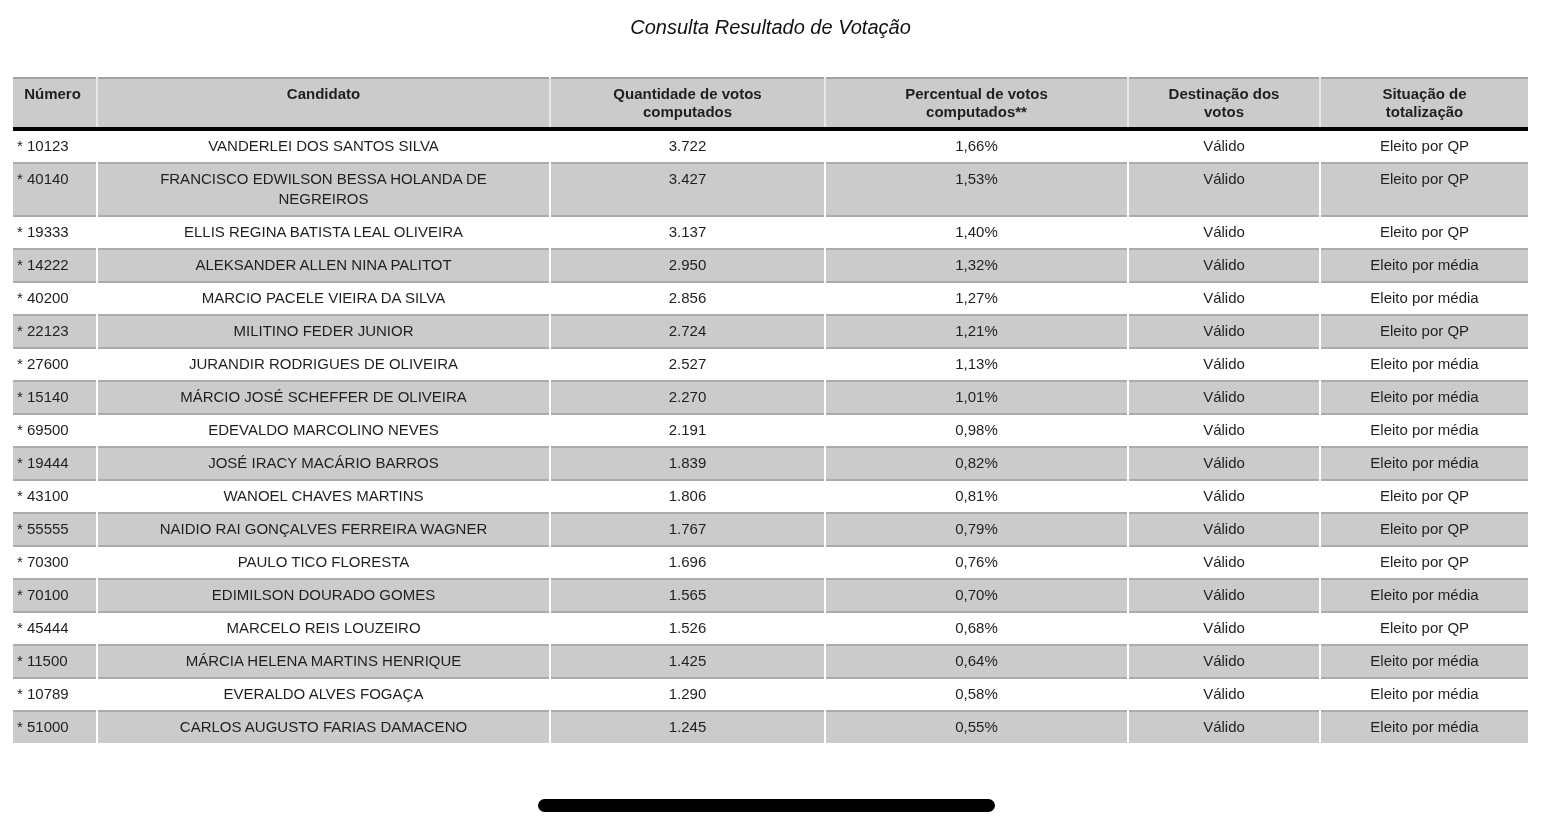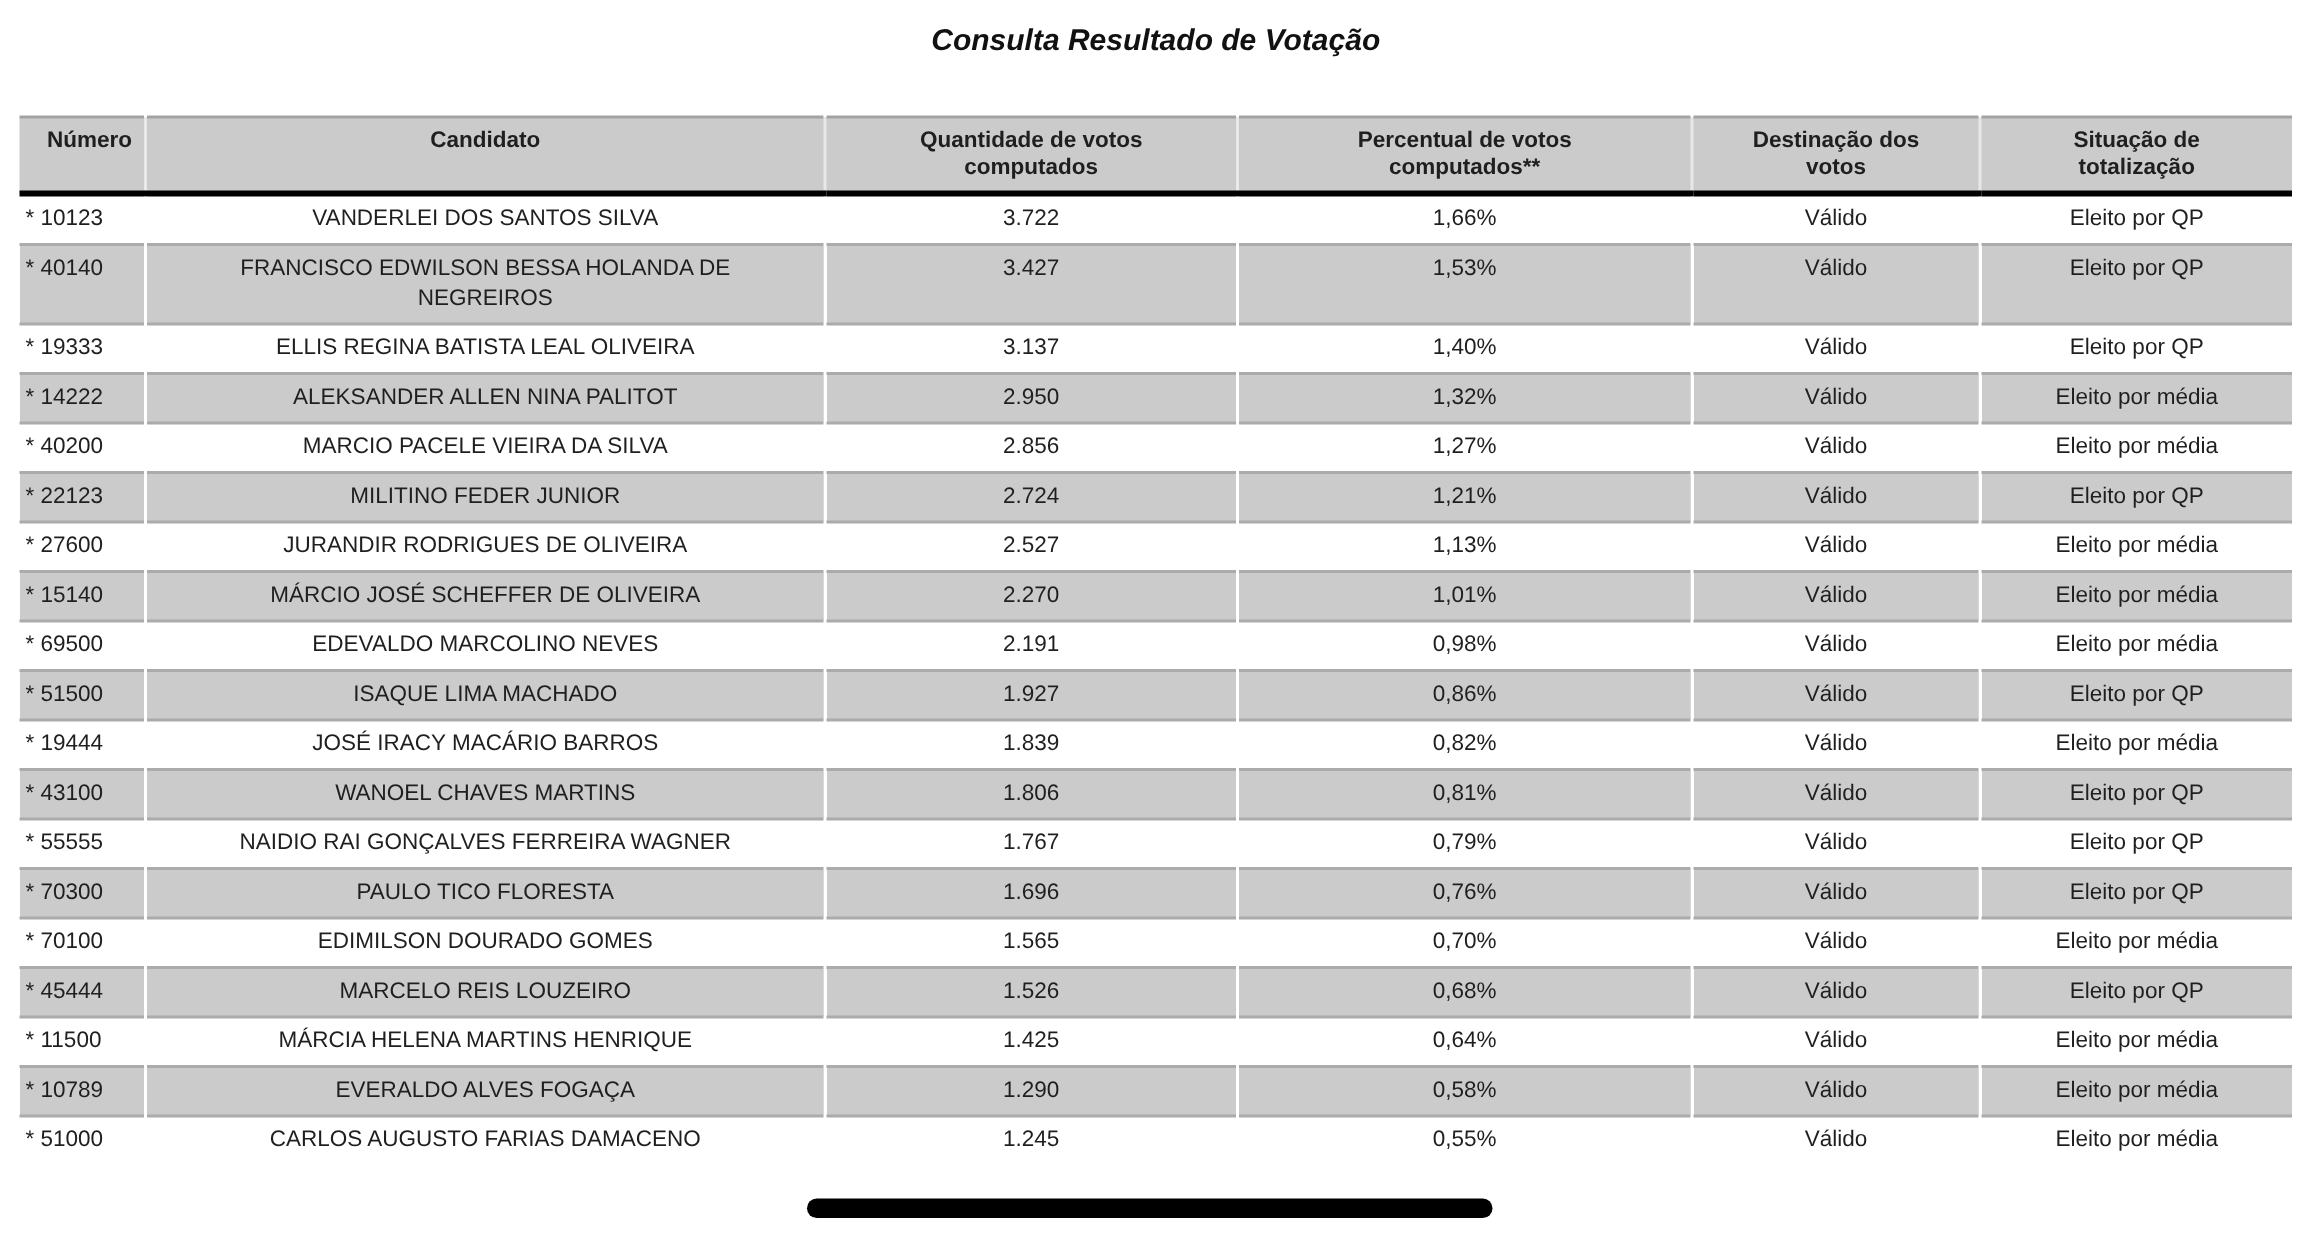--- a/index.html
+++ b/index.html
@@ -12,7 +12,7 @@
   .page-title{
     position:absolute;top:16px;left:13px;width:1515px;
     text-align:center;
-    font-size:20px;font-weight:bold;font-style:italic;
+    font-size:20px;font-weight:normal;font-style:italic;
     color:#111;
   }
   table.results{

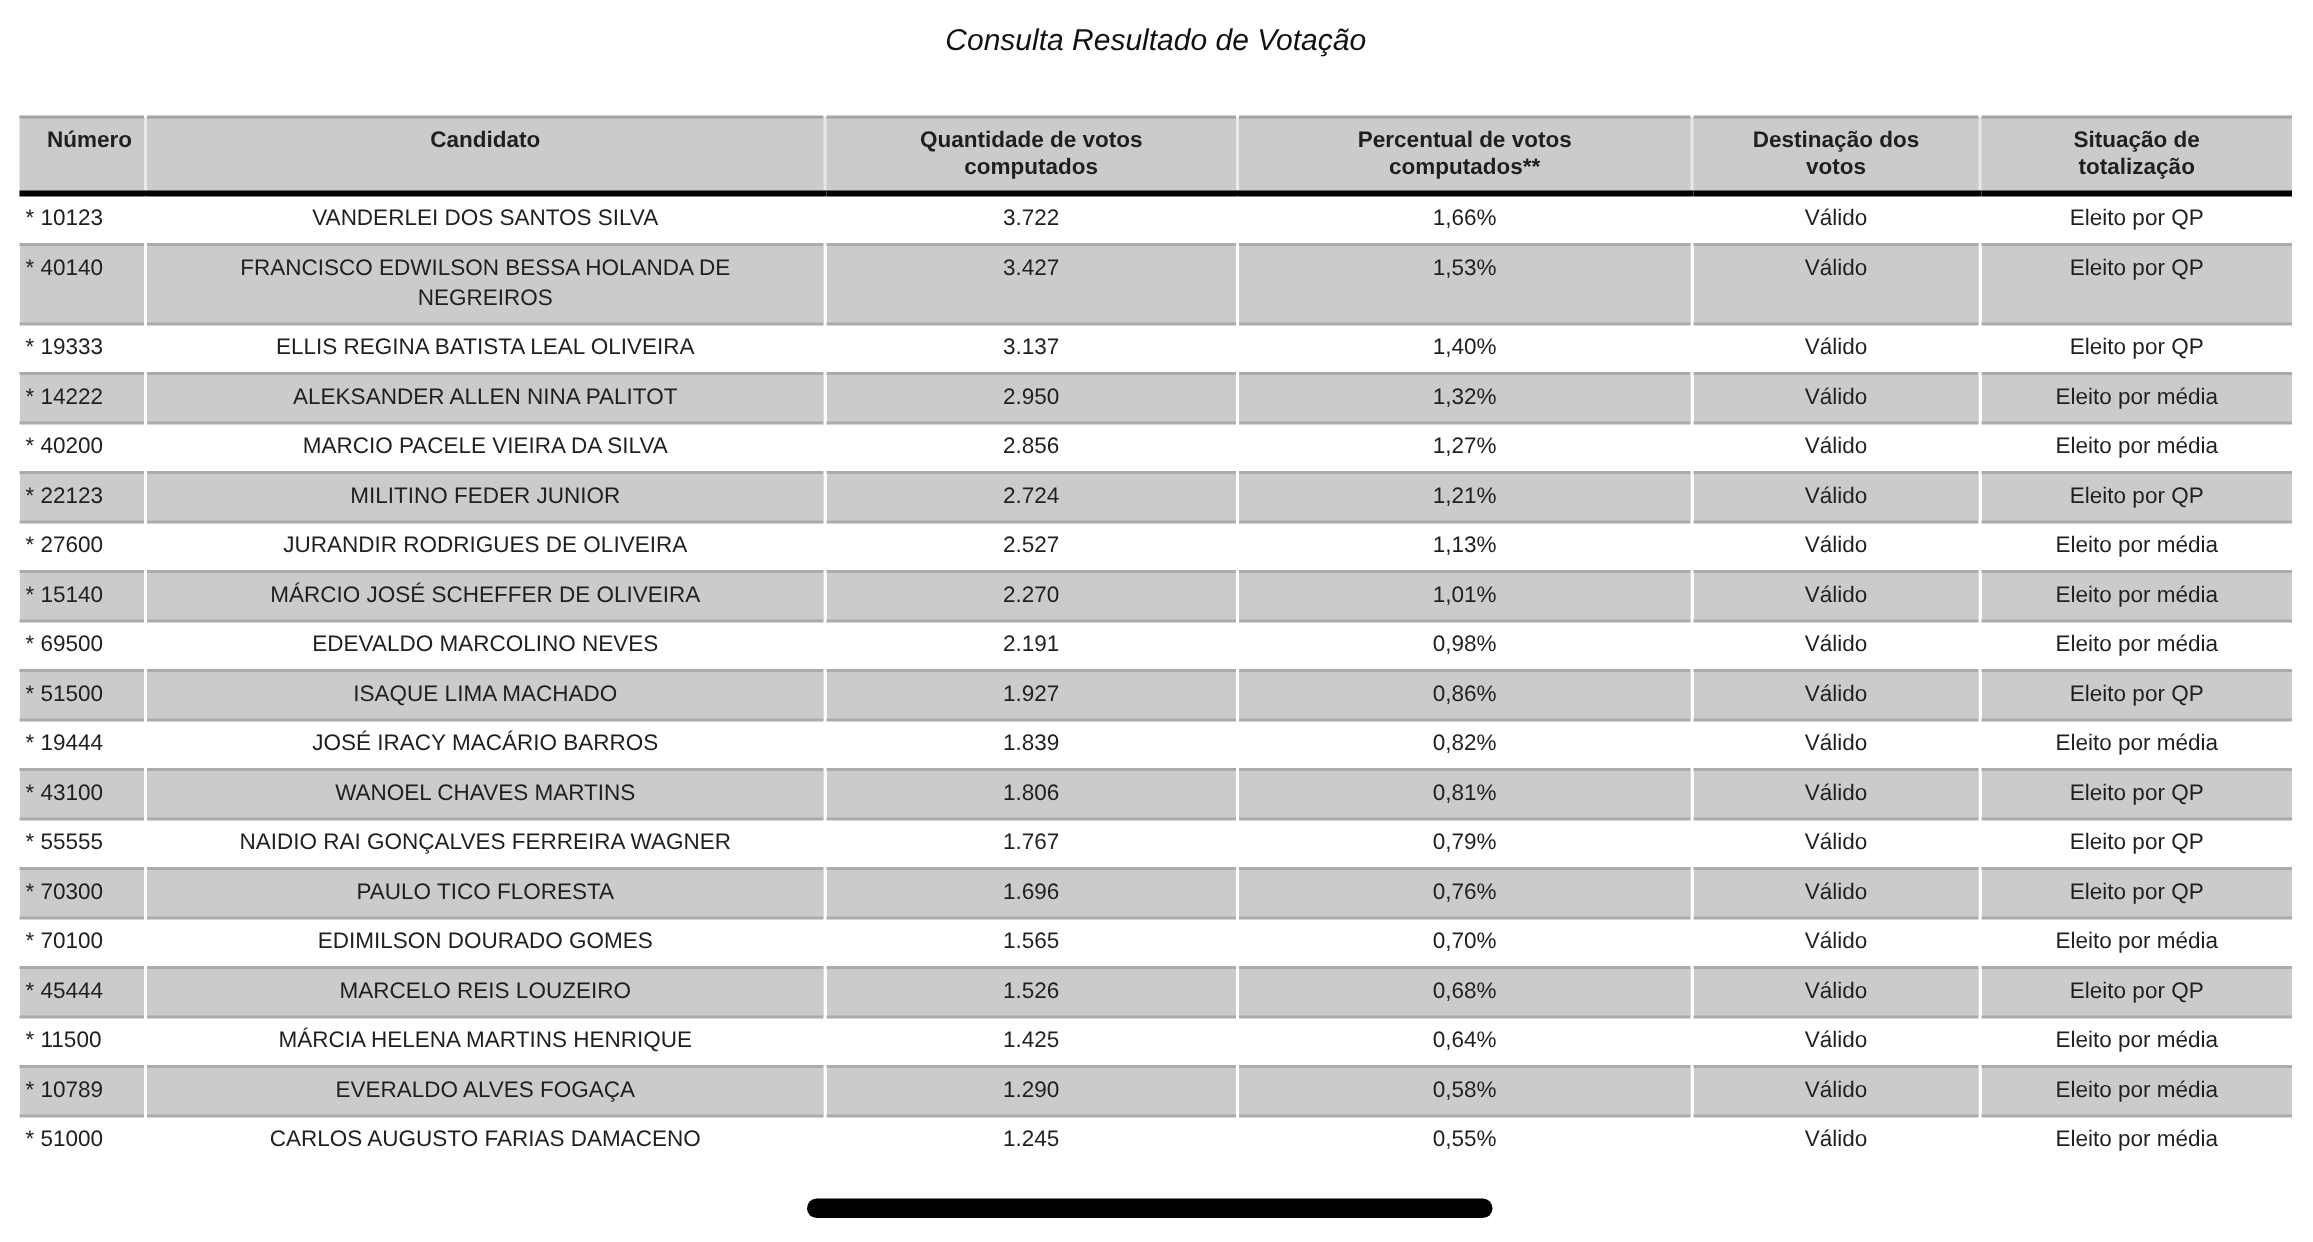--- a/index.html
+++ b/index.html
@@ -37,7 +37,7 @@
     white-space:pre-line;
     border-bottom:4px solid #000;
   }
-  thead th.th-numero{text-align:right;padding-left:4px;margin-top:44px;}
+  thead th.th-numero{text-align:center;padding-left:4px;margin-top:44px;}
   thead th + th{border-left:2px solid rgba(255,255,255,0.55);}
   tbody td{
     font-size:15px;

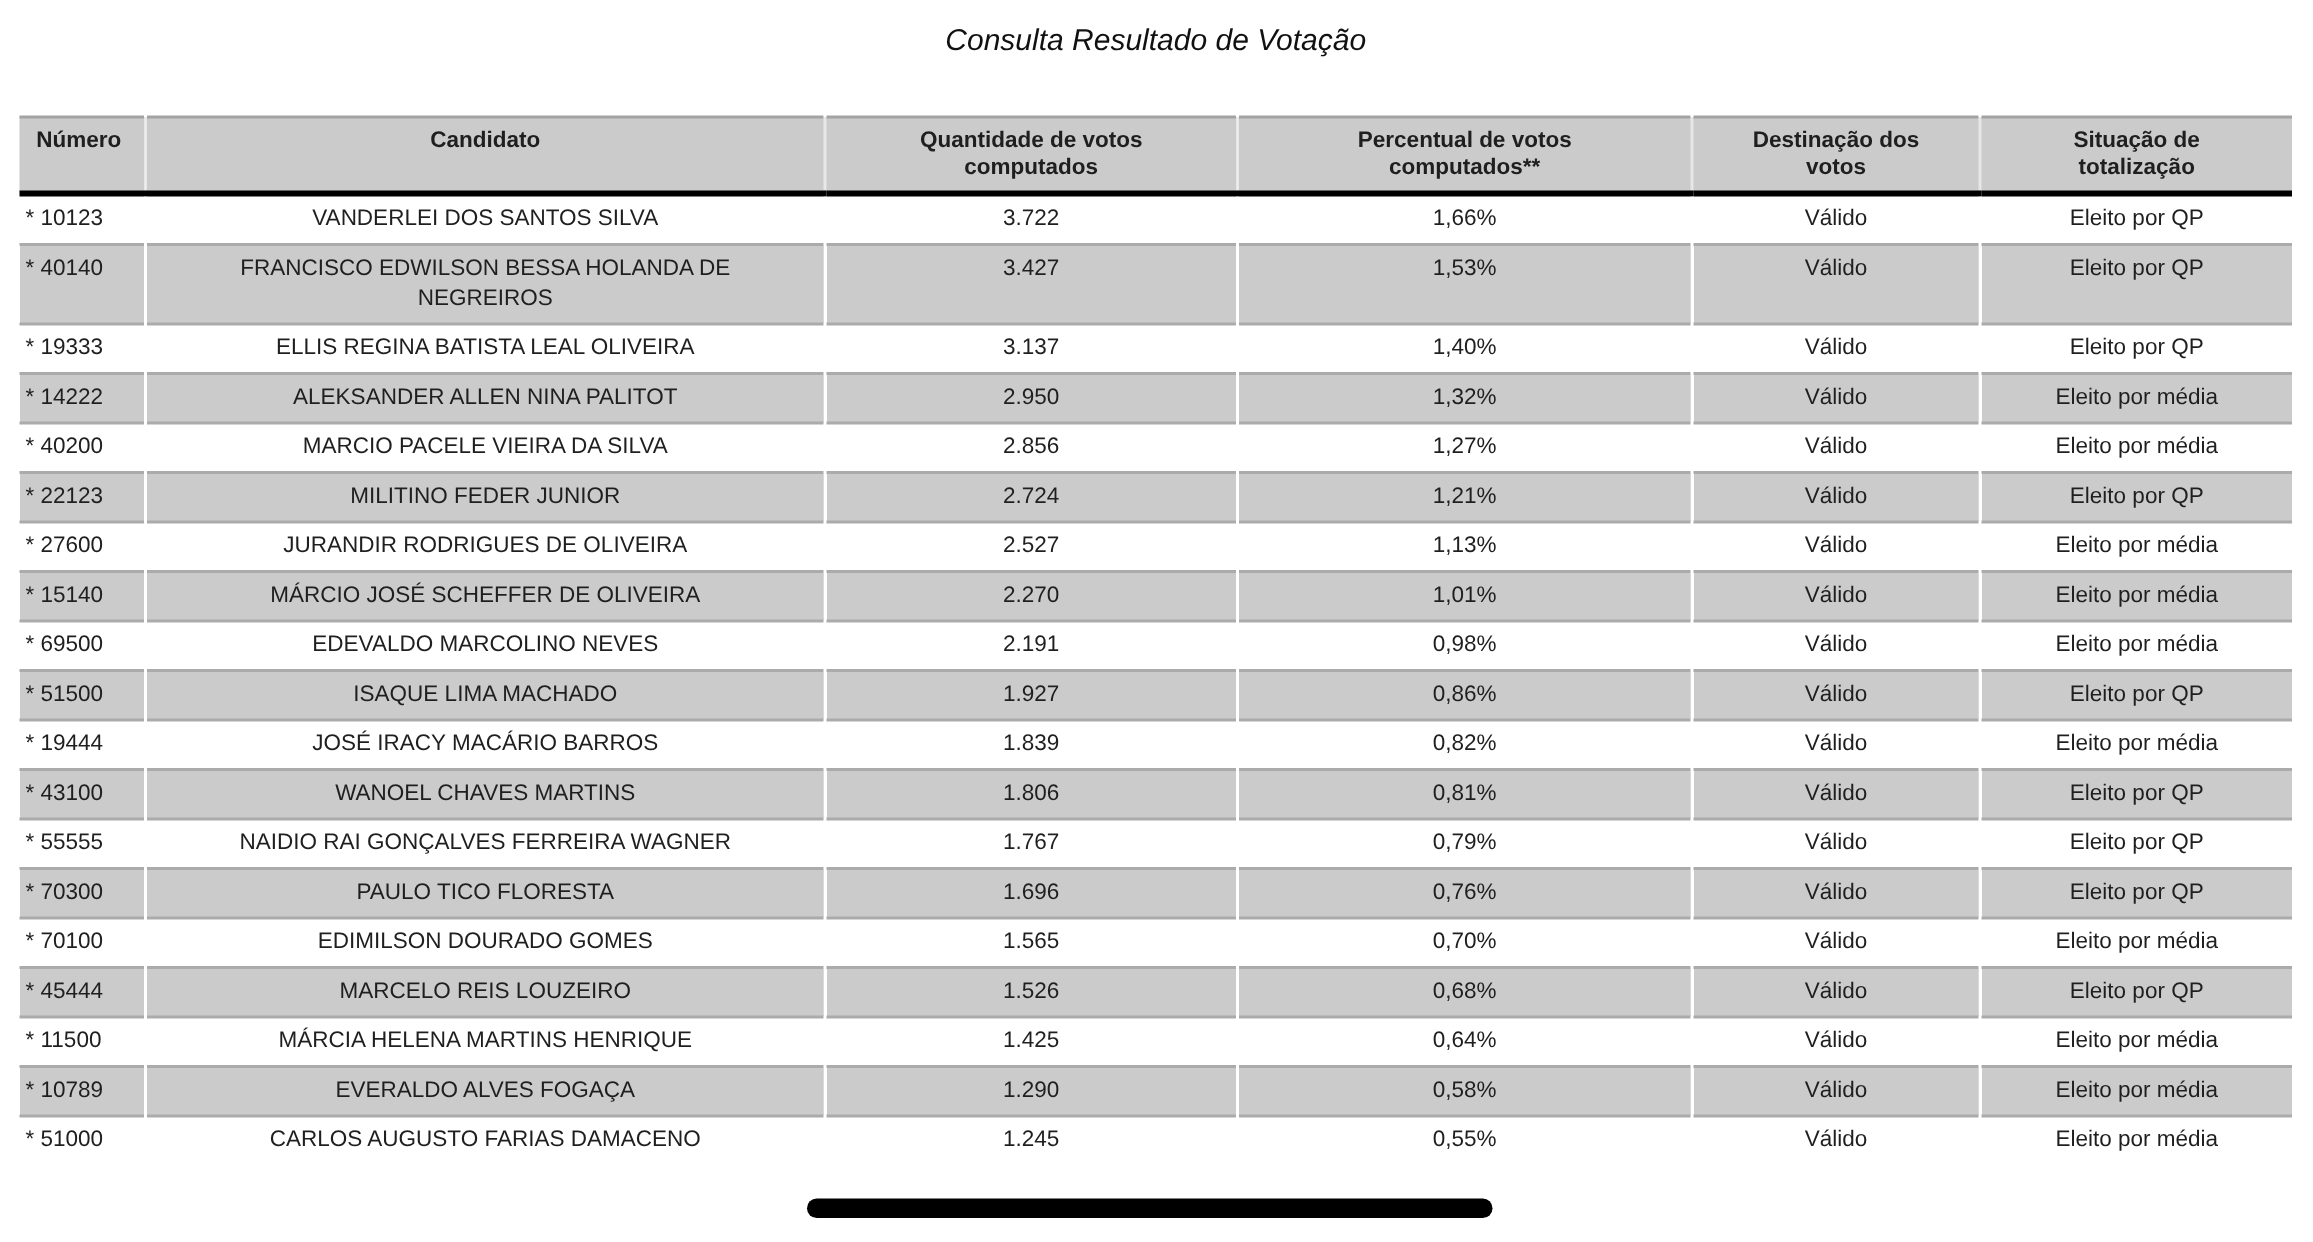--- a/index.html
+++ b/index.html
@@ -163,14 +163,6 @@
         <td class="cell-situacao">Eleito por média</td>
       </tr>
       <tr>
-        <td class="cell-numero">* 51500</td>
-        <td class="cell-candidato">ISAQUE LIMA MACHADO</td>
-        <td class="cell-votos">1.927</td>
-        <td class="cell-percentual">0,86%</td>
-        <td class="cell-destinacao">Válido</td>
-        <td class="cell-situacao">Eleito por QP</td>
-      </tr>
-      <tr>
         <td class="cell-numero">* 19444</td>
         <td class="cell-candidato">JOSÉ IRACY MACÁRIO BARROS</td>
         <td class="cell-votos">1.839</td>

